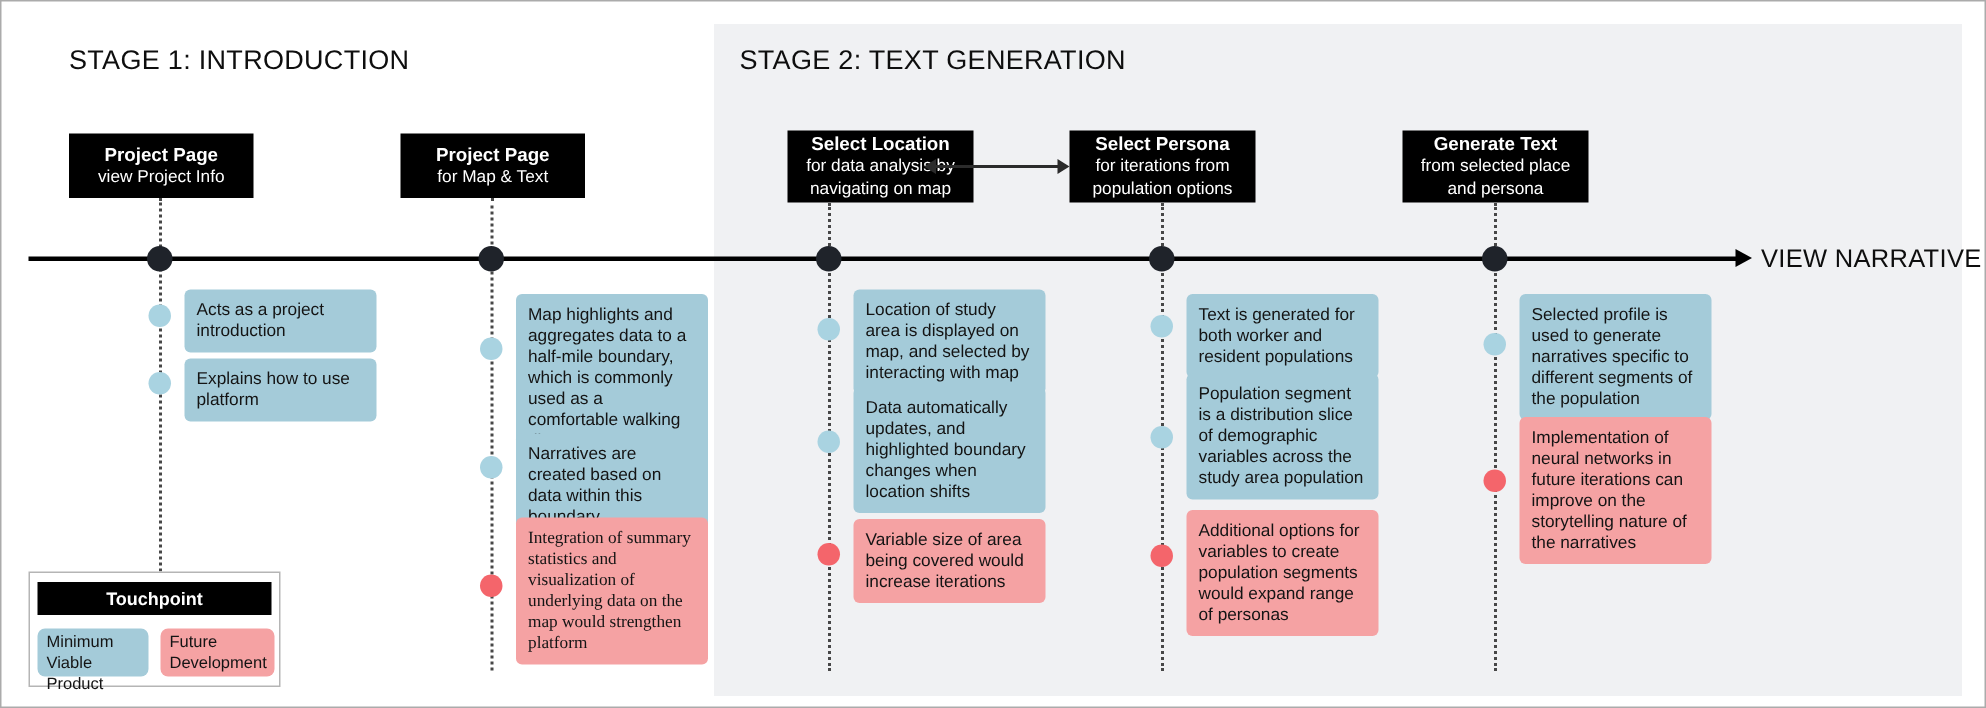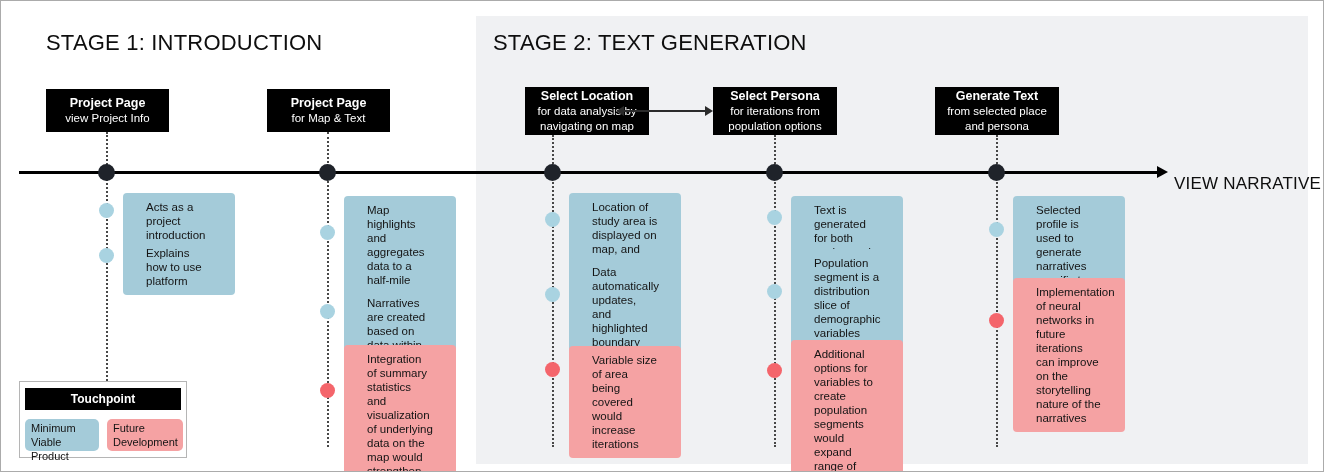--- a/index.html
+++ b/index.html
@@ -9,7 +9,7 @@
     font-family:"Liberation Sans",sans-serif;color:#111;
   }
   .stage2-panel{position:absolute;left:475px;top:15px;width:832px;height:448px;background:#f0f1f3;}
-  .stage-title{position:absolute;font-size:22px;font-weight:500;letter-spacing:.2px;color:#0e0e0e;white-space:nowrap;}
+  .stage-title{position:absolute;font-size:18px;font-weight:500;letter-spacing:.2px;color:#0e0e0e;white-space:nowrap;}
   
   .tl-line{position:absolute;left:18px;top:170px;width:1140px;height:3px;background:#000;}
   .tl-arrow{position:absolute;left:1156px;top:165px;width:0;height:0;

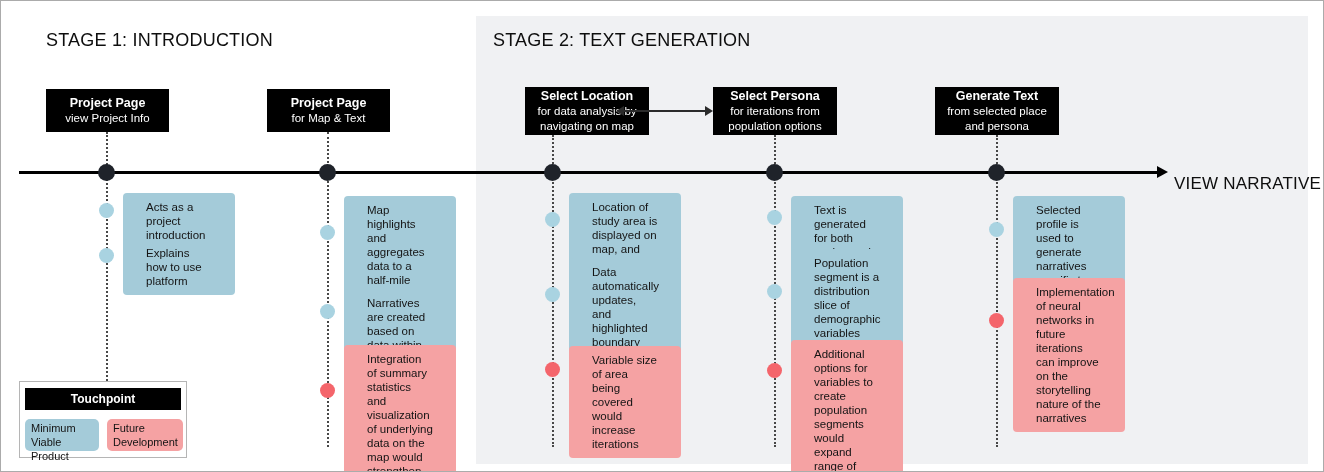--- a/index.html
+++ b/index.html
@@ -14,7 +14,7 @@
   .tl-line{position:absolute;left:18px;top:170px;width:1140px;height:3px;background:#000;}
   .tl-arrow{position:absolute;left:1156px;top:165px;width:0;height:0;
     border-top:6.5px solid transparent;border-bottom:6.5px solid transparent;border-left:11px solid #000;}
-  .tl-label{position:absolute;left:1173px;top:162px;font-size:17px;font-weight:500;letter-spacing:.2px;color:#0e0e0e;white-space:nowrap;margin-top:11px;}
+  .tl-label{position:absolute;left:1173px;top:162px;font-size:17px;font-weight:500;letter-spacing:.2px;color:#0e0e0e;white-space:nowrap;}
   .tl-dot{position:absolute;width:17px;height:17px;border-radius:50%;background:#1f232a;top:163px;}
   
   .tp-box{position:absolute;background:#000;color:#fff;display:flex;flex-direction:column;

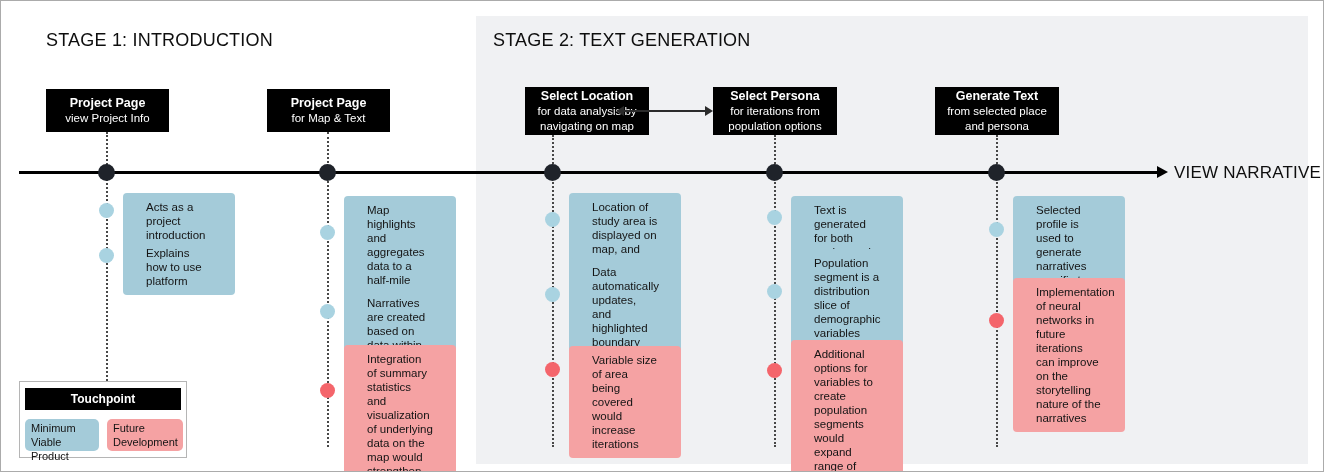--- a/index.html
+++ b/index.html
@@ -26,8 +26,8 @@
   
   .dotline{position:absolute;width:0;border-left:2px dotted #474747;}
   
-  .card{position:absolute;width:112px;box-sizing:border-box;border-radius:4px;
-    padding:7px 23px;font-size:11.5px;line-height:1.22;color:#141414;}
+  .card{position:absolute;width:128px;box-sizing:border-box;border-radius:4px;
+    padding:7px 8px;font-size:11.5px;line-height:1.22;color:#141414;}
   .card.mvp{background:#a4cbd9;}
   .card.future{background:#f5a2a3;}
   .cdot{position:absolute;width:15px;height:15px;border-radius:50%;}

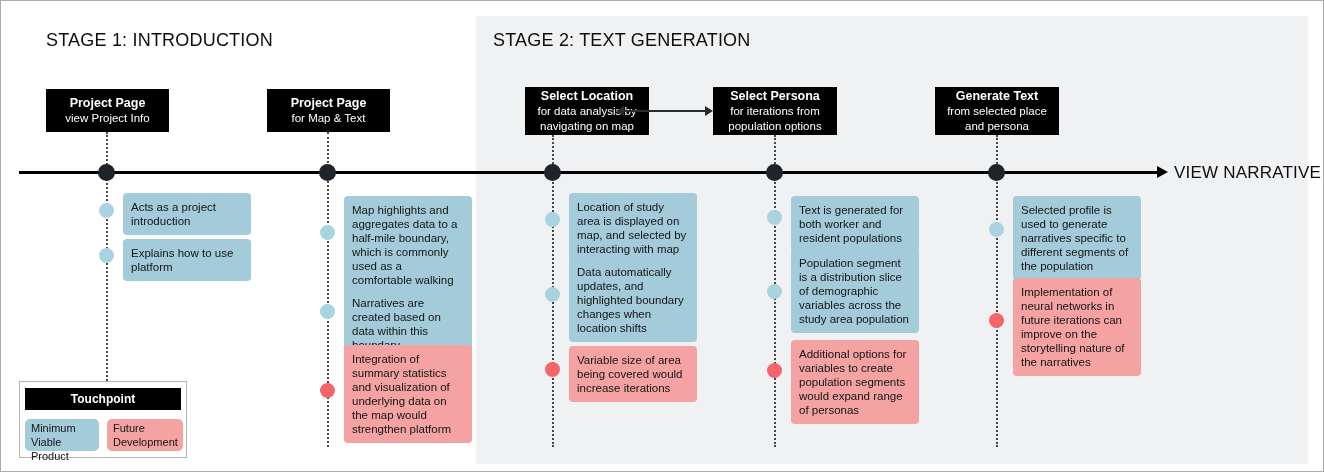--- a/index.html
+++ b/index.html
@@ -113,7 +113,7 @@
   <div class="cdot mvp" style="left:319px;top:303px;"></div>
   <div class="card mvp" style="left:343px;top:288px;">Narratives are created based on data within this boundary</div>
   <div class="cdot future" style="left:319px;top:382px;"></div>
-  <div class="card future" style="left:343px;top:344px;">Integration of summary statistics and visualization of underlying data on the map would strengthen platform</div>
+  <div class="card future" style="left:343px;top:344px;font-family:Liberation Serif, serif;">Integration of summary statistics and visualization of underlying data on the map would strengthen platform</div>
 
   <div class="cdot mvp" style="left:544px;top:211px;"></div>
   <div class="card mvp" style="left:568px;top:192px;">Location of study area is displayed on map, and selected by interacting with map</div>

